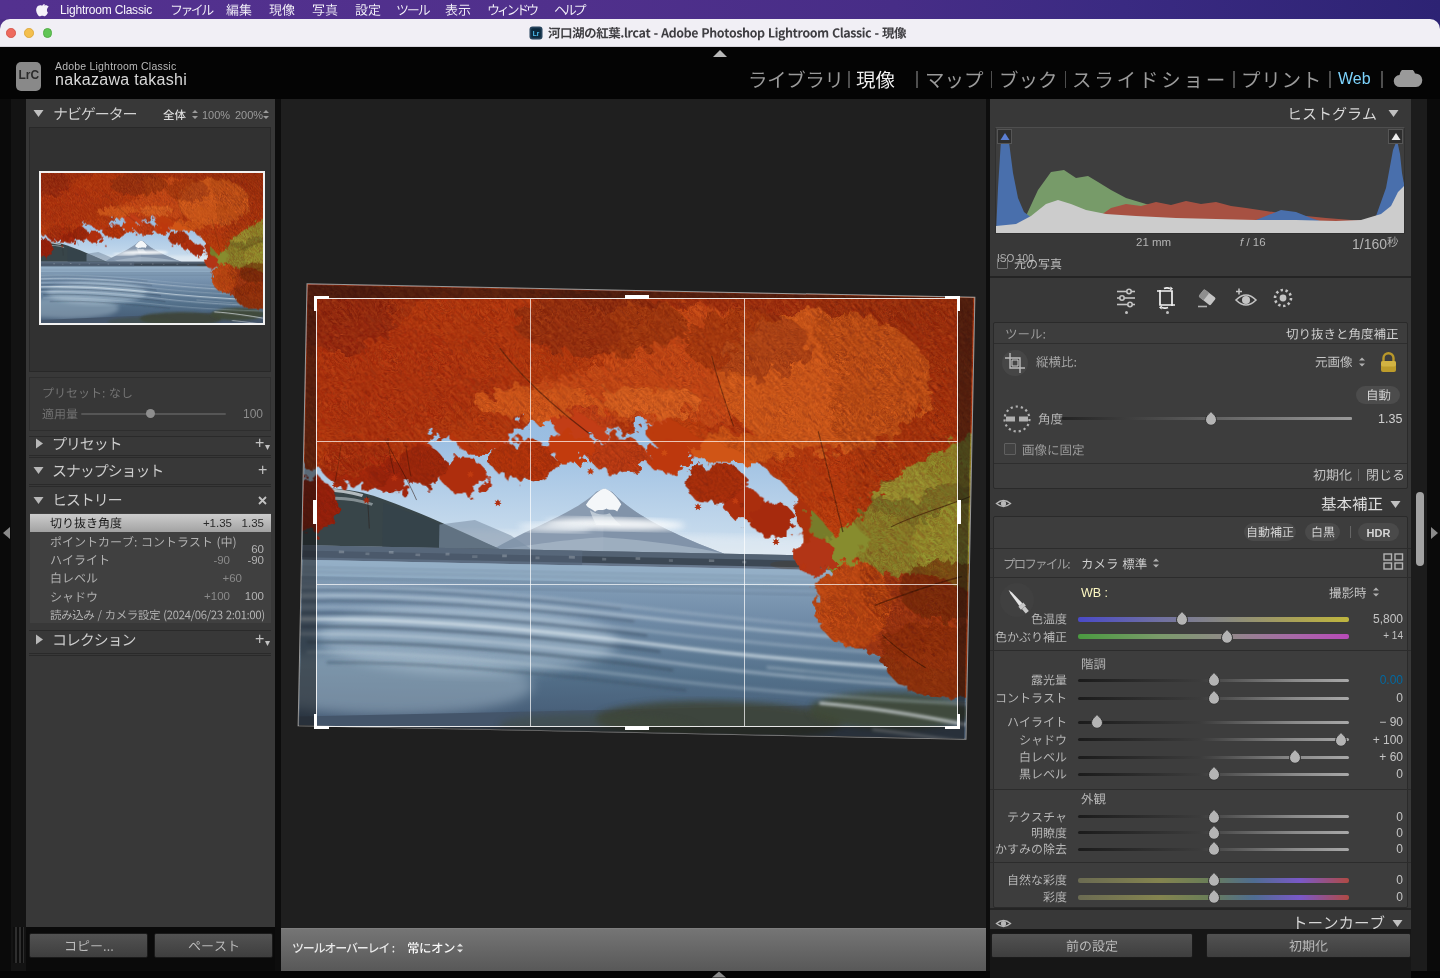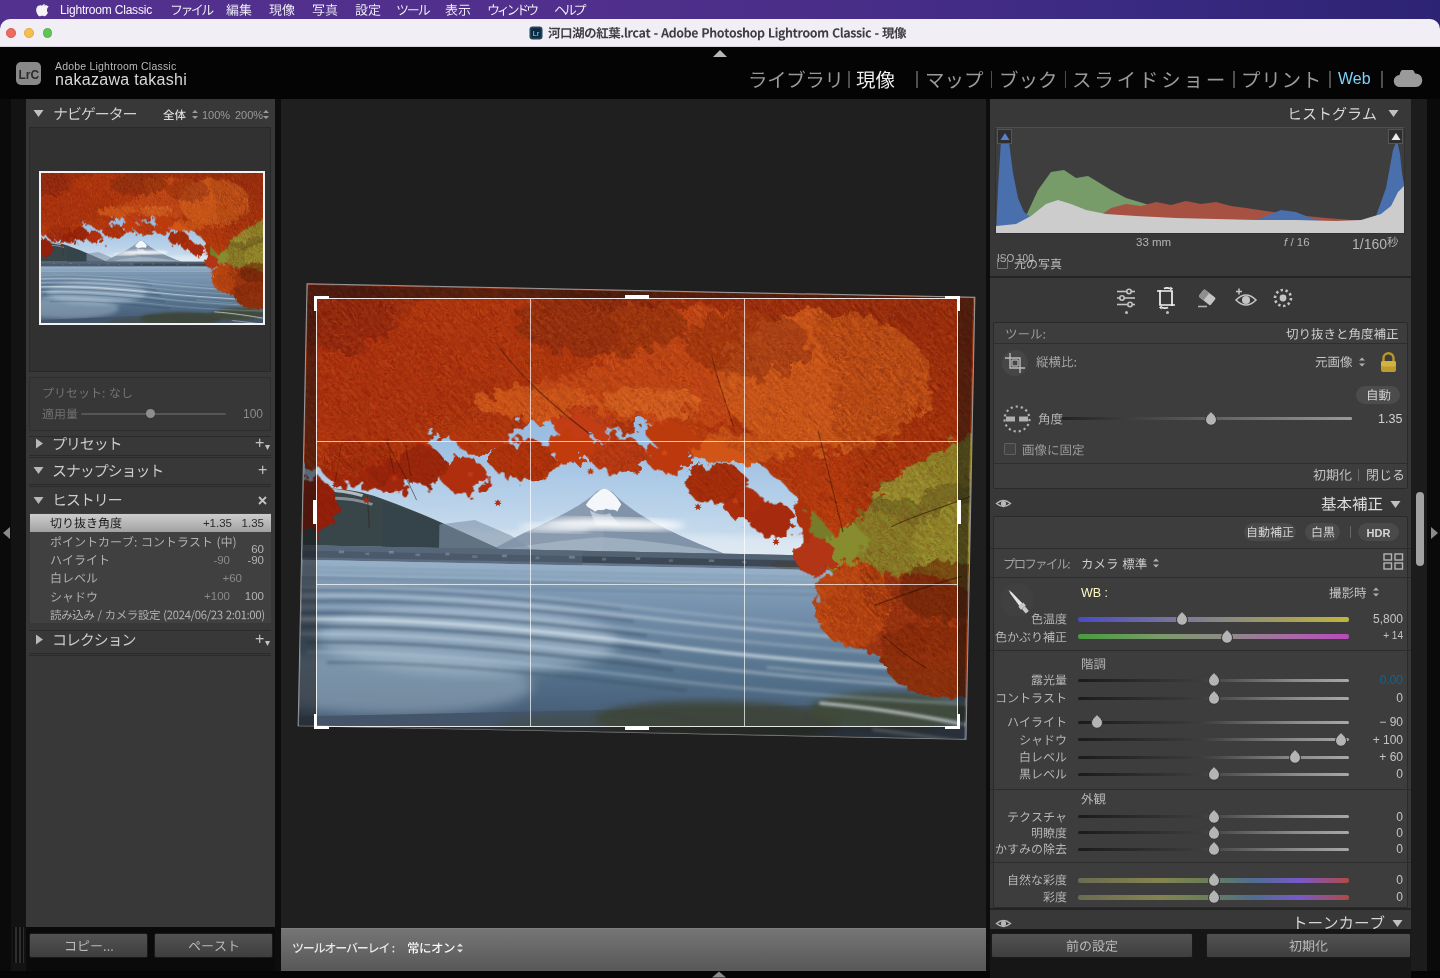--- a/index.html
+++ b/index.html
@@ -54,7 +54,7 @@
   </svg>
 <div class="ab" style="left:0;top:47px;width:1440px;height:931px;background:#0a0a0a"></div>
 <div class="ab" style="left:0;top:47px;width:1440px;height:52px;background:#040404"></div>
-<div class="ab" style="left:16px;top:62px;width:25px;height:23px;border-radius:5px;background:#898989">
+<div class="ab" style="left:16px;top:62px;width:25px;height:29px;border-radius:5px;background:#898989">
     <span class="tx" style="left:2.5px;top:6px;font-size:12px;font-weight:bold;color:#2b2b2b">LrC</span>
   </div>
 <span class="tx" style="left:55px;top:60px;font-size:10.5px;color:#b9b9b9;letter-spacing:.2px">Adobe Lightroom Classic</span>

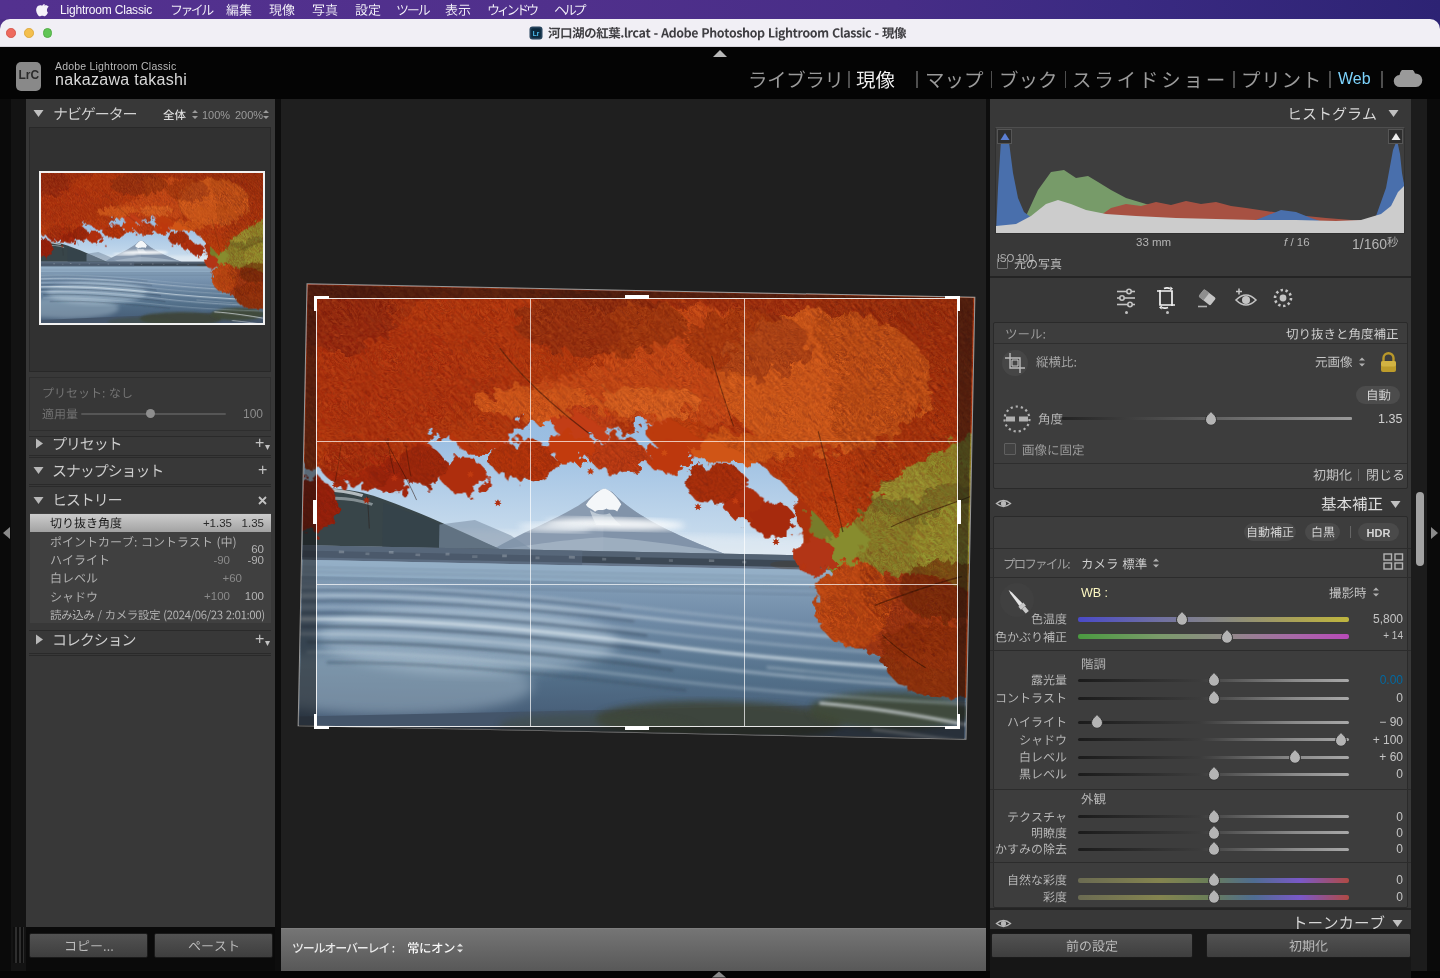--- a/index.html
+++ b/index.html
@@ -712,7 +712,7 @@
     <path d="M5 1 L9.5 8 L0.5 8 Z" fill="#ececec"></path>
   </svg>
 <span class="tx" style="left:997px;top:253px;font-size:10px;color:#b4b4b4">ISO 100</span>
-<span class="tx" style="left:1136px;top:236px;font-size:11.5px;color:#b4b4b4">33 mm</span>
+<span class="tx" style="left:1136px;top:236px;font-size:11.5px;color:#b4b4b4">21 mm</span>
 <span class="tx" style="left:1284px;top:236px;font-size:11.5px;color:#b4b4b4"><i>f</i> / 16</span>
 <span class="tx" style="left:1352px;top:236px;font-size:14px;color:#b4b4b4">1/160</span>
 <svg style="position:absolute;left:1386.5px;top:242.0px;overflow:visible" width="1" height="1">

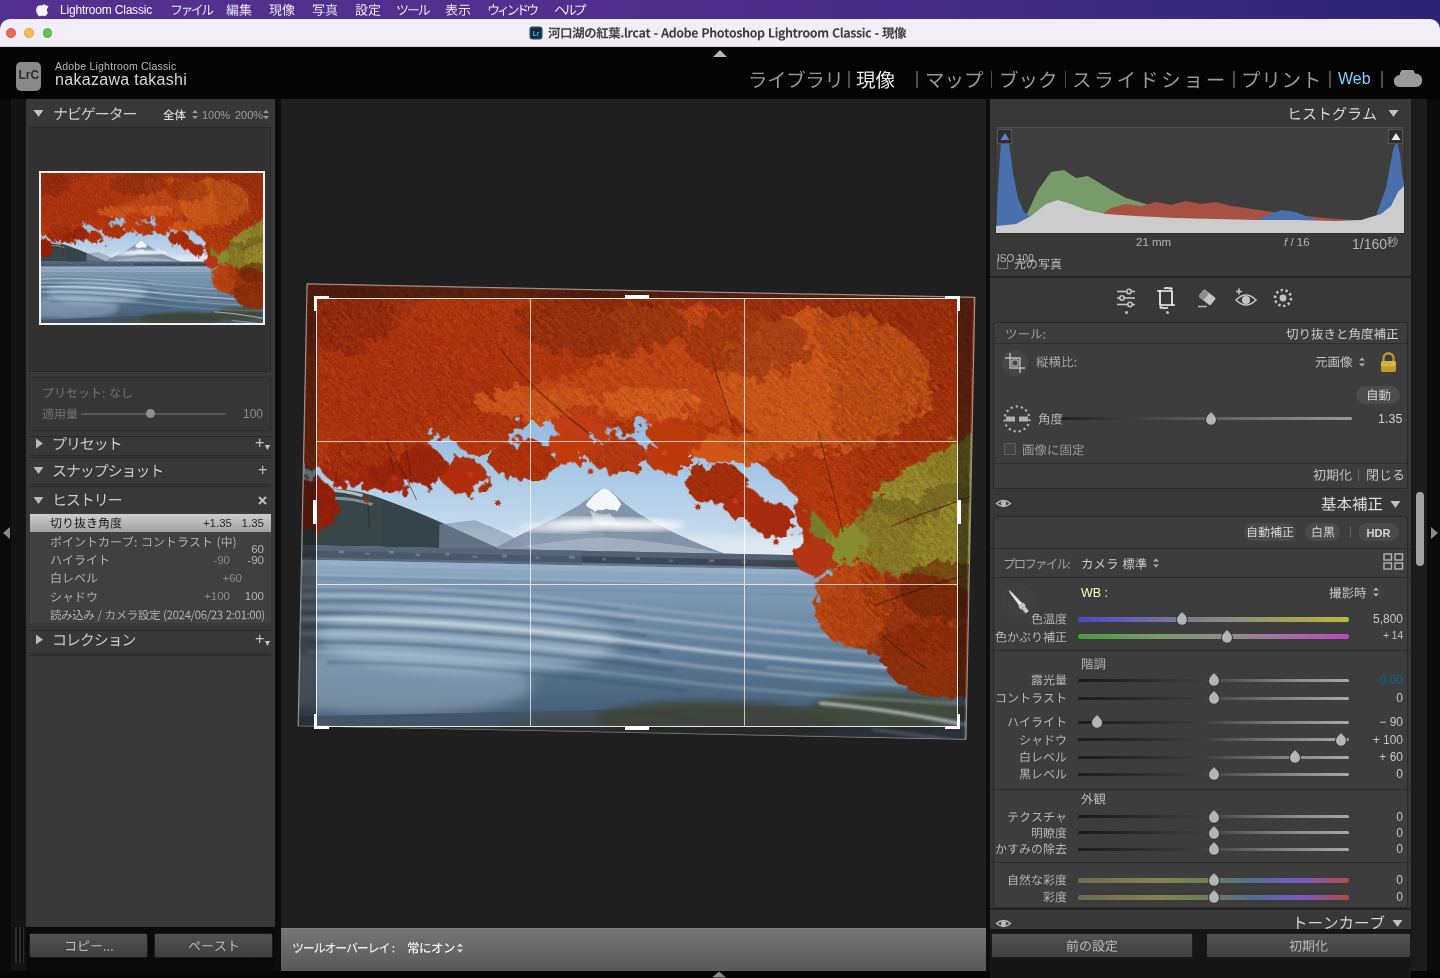--- a/index.html
+++ b/index.html
@@ -713,7 +713,7 @@
   </svg>
 <span class="tx" style="left:997px;top:253px;font-size:10px;color:#b4b4b4">ISO 100</span>
 <span class="tx" style="left:1136px;top:236px;font-size:11.5px;color:#b4b4b4">21 mm</span>
-<span class="tx" style="left:1284px;top:236px;font-size:11.5px;color:#b4b4b4"><i>f</i> / 16</span>
+<span class="tx" style="left:1240px;top:236px;font-size:11.5px;color:#b4b4b4"><i>f</i> / 16</span>
 <span class="tx" style="left:1352px;top:236px;font-size:14px;color:#b4b4b4">1/160</span>
 <svg style="position:absolute;left:1386.5px;top:242.0px;overflow:visible" width="1" height="1">
     <path transform="translate(0,4.20)" d="M7.5 -9.6V-3.6C7.5 -3.4 7.4 -3.4 7.3 -3.4C7.1 -3.4 6.6 -3.4 6.1 -3.4C6.2 -3.2 6.3 -2.8 6.4 -2.6C7.2 -2.6 7.6 -2.6 7.9 -2.7C8.2 -2.9 8.3 -3.1 8.3 -3.6V-9.6ZM5.8 -7.7C5.5 -6.5 5.1 -5.2 4.5 -4.3C4.7 -4.2 5.1 -4 5.2 -3.9C5.8 -4.8 6.3 -6.2 6.6 -7.6ZM9.1 -7.6C9.6 -6.5 10.2 -5.1 10.3 -4.2L11.1 -4.5C10.9 -5.4 10.4 -6.8 9.8 -7.8ZM9.6 -4C8.9 -1.7 7.3 -0.4 4.5 0.1C4.7 0.3 4.9 0.7 5 0.9C8 0.2 9.6 -1.2 10.4 -3.8ZM4.2 -9.5C3.3 -9.1 1.8 -8.8 0.5 -8.6C0.6 -8.4 0.7 -8.1 0.7 -7.9C1.3 -8 1.9 -8.1 2.4 -8.2V-6.4H0.6V-5.6H2.3C1.9 -4.3 1.1 -2.8 0.3 -2C0.5 -1.8 0.7 -1.4 0.8 -1.2C1.4 -1.9 2 -3 2.4 -4.2V0.9H3.3V-4.1C3.7 -3.6 4.1 -3 4.3 -2.6L4.9 -3.3C4.6 -3.6 3.6 -4.6 3.3 -4.9V-5.6H4.7V-6.4H3.3V-8.4C3.8 -8.5 4.3 -8.7 4.7 -8.8Z" fill="#b4b4b4"></path>

